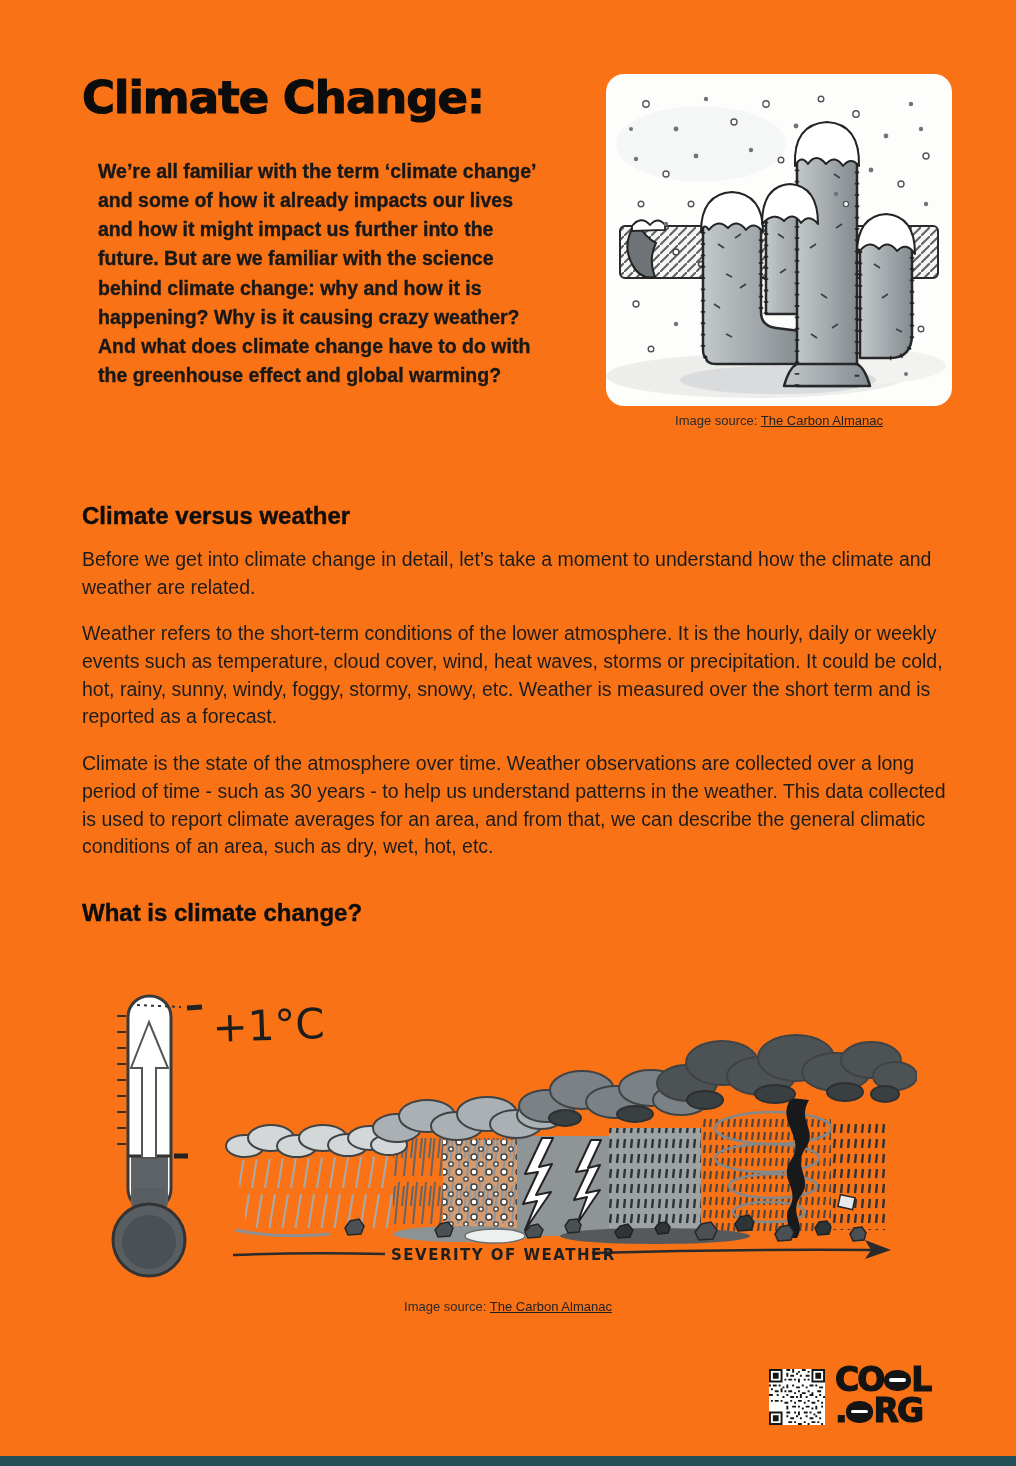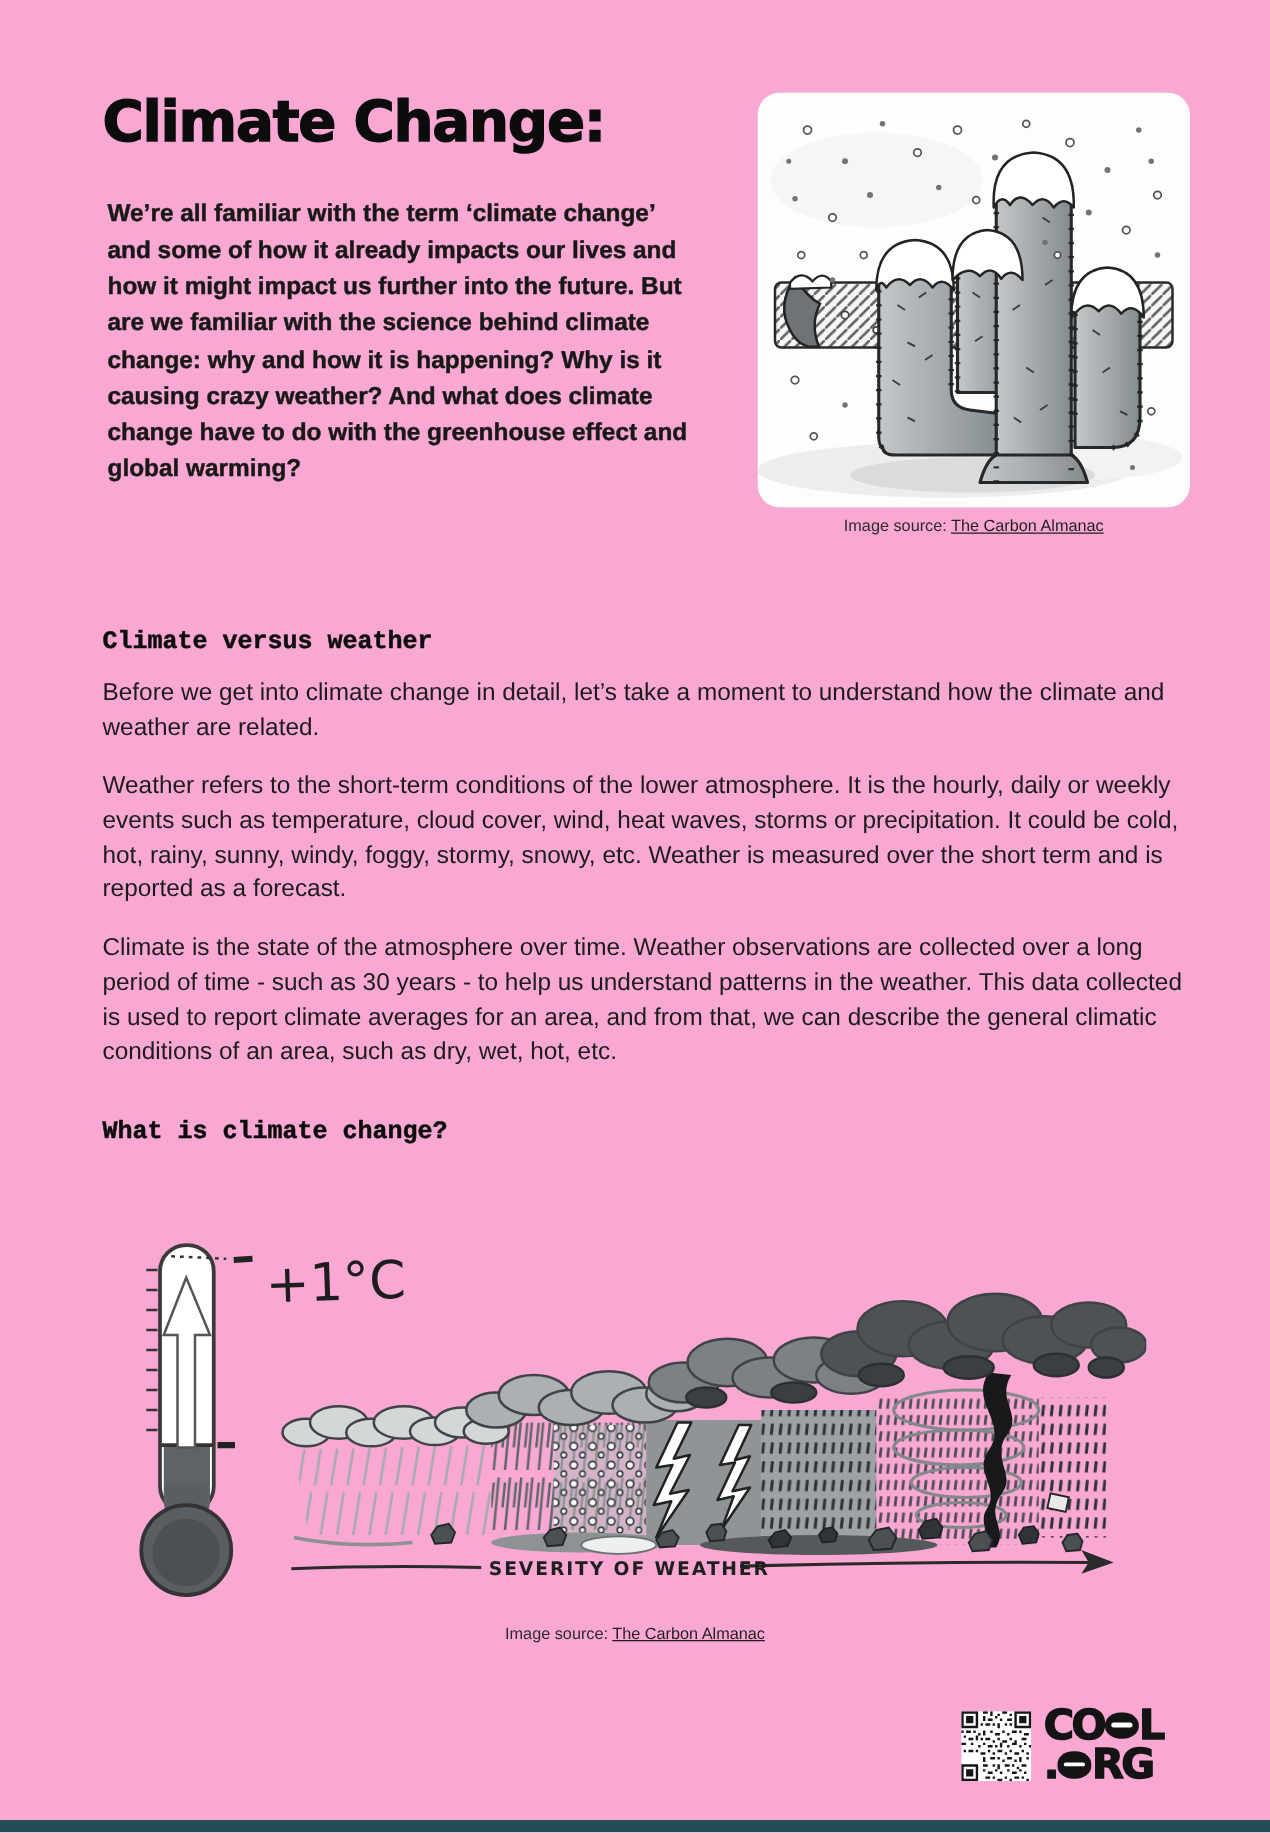--- a/index.html
+++ b/index.html
@@ -4,7 +4,7 @@
 <style>
   html,body { margin:0; padding:0; background:#ffffff; }
   .page {
-    position:relative; width:1016px; height:1466px; background:#f9a8d4;
+    position:relative; width:1016px; height:1466px; background:#f97316;
     font-family:"Liberation Sans", sans-serif; overflow:hidden;
   }
 

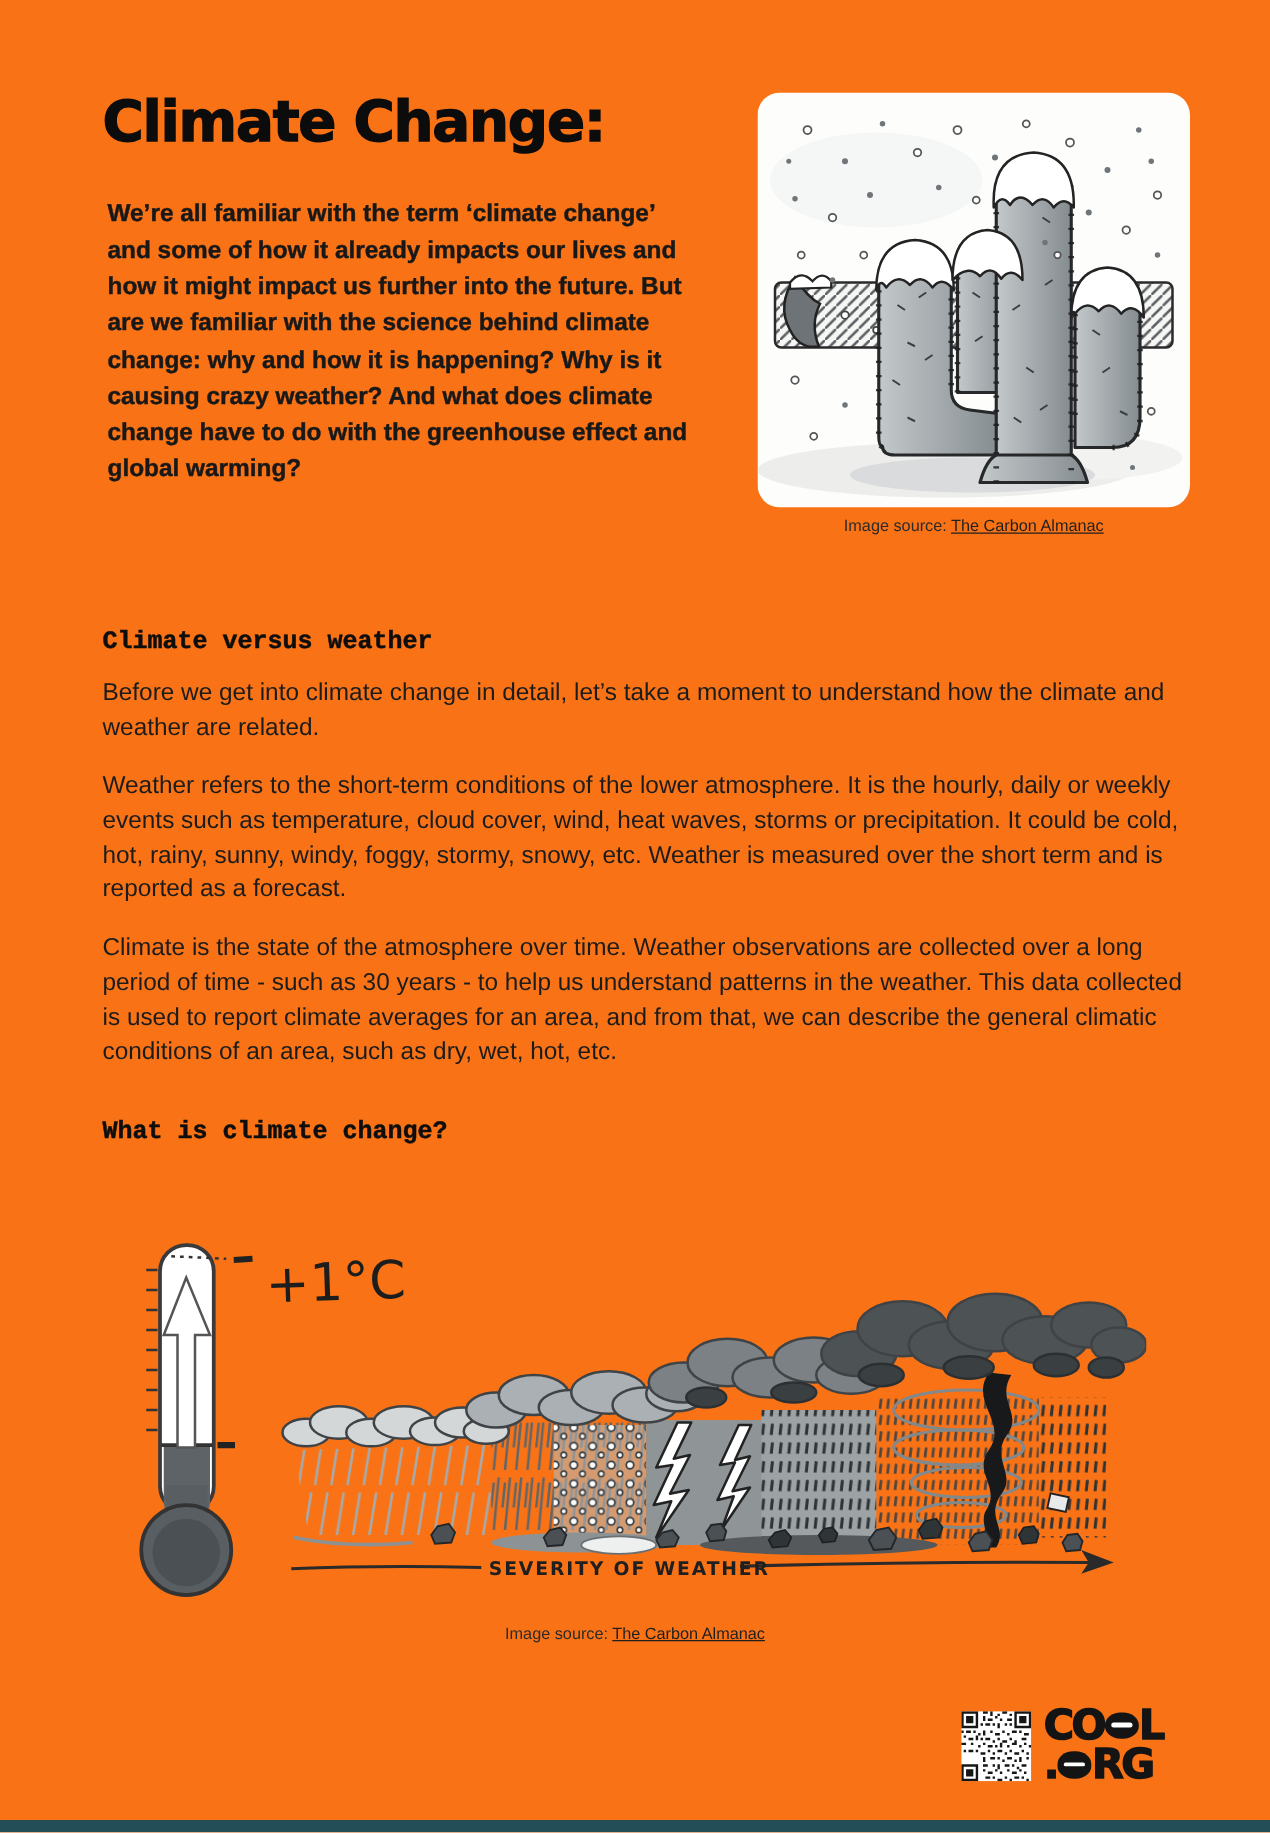--- a/index.html
+++ b/index.html
@@ -17,7 +17,7 @@
   }
   .intro-text {
     font-weight:700; font-size:19.5px; line-height:1.5; color:#181818;
-    -webkit-text-stroke:0.35px #181818; margin:4px;
+    -webkit-text-stroke:0.35px #181818; margin:16px;
   }
 
   

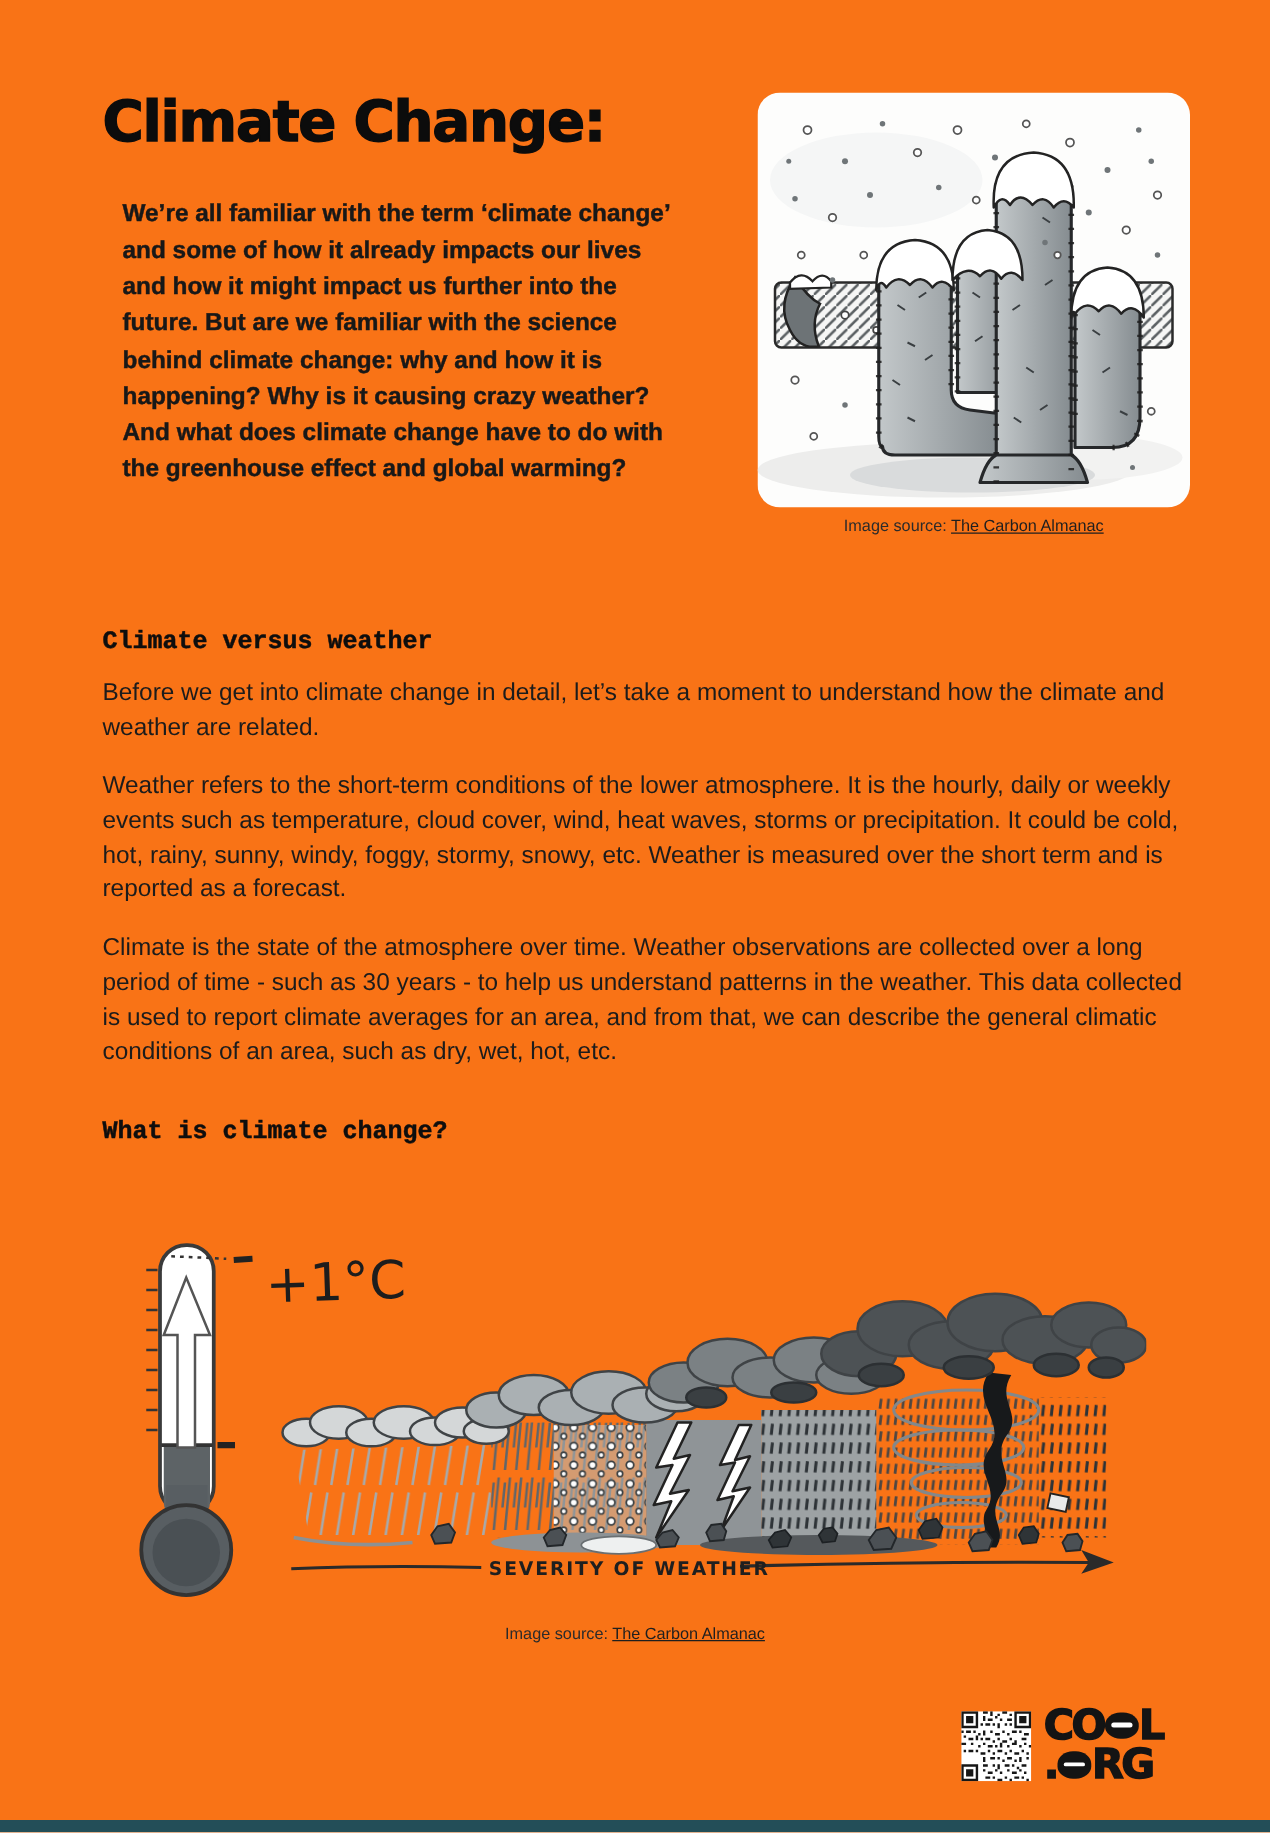--- a/index.html
+++ b/index.html
@@ -32,8 +32,8 @@
   
   .main-text { position:absolute; left:82px; top:502px; width:870px; }
   .section-heading {
-    margin:0 0 16px 0; font-family:Liberation Mono, monospace;
-    font-weight:700; font-size:20px; color:#0e0e0e; -webkit-text-stroke:0.4px #0e0e0e;
+    margin:0 0 16px 0; font-family:Liberation Sans, sans-serif;
+    font-weight:700; font-size:24px; color:#0e0e0e; -webkit-text-stroke:0.4px #0e0e0e;
   }
   .section-heading.spaced { margin-top:38px; }
   .body-par { margin:0 0 19px 0; font-size:19.5px; line-height:1.42; color:#1c1c1c; }

